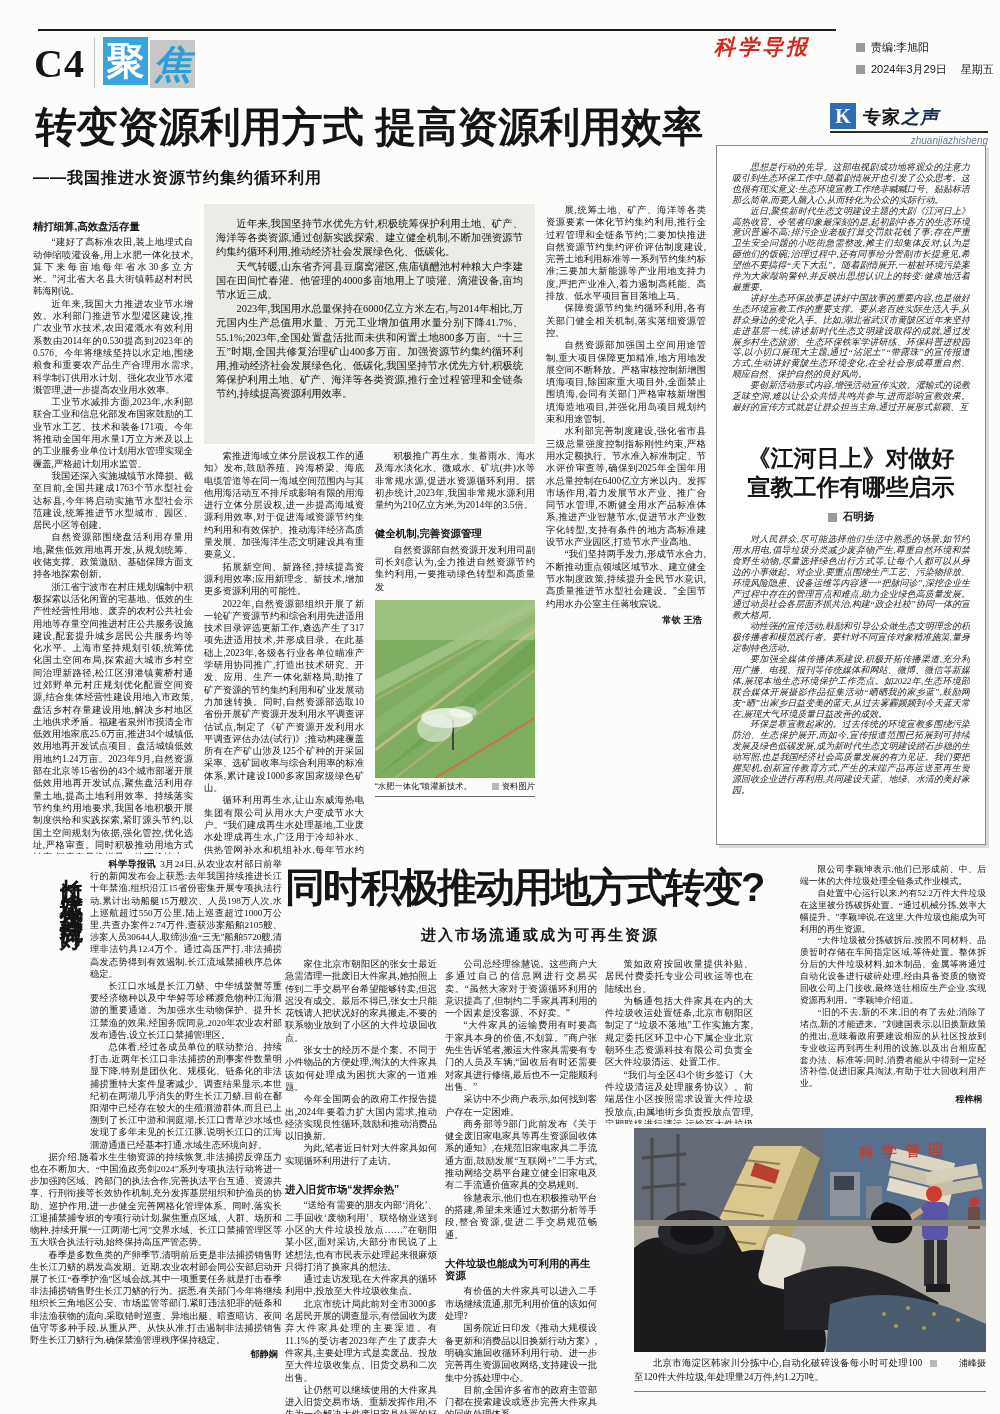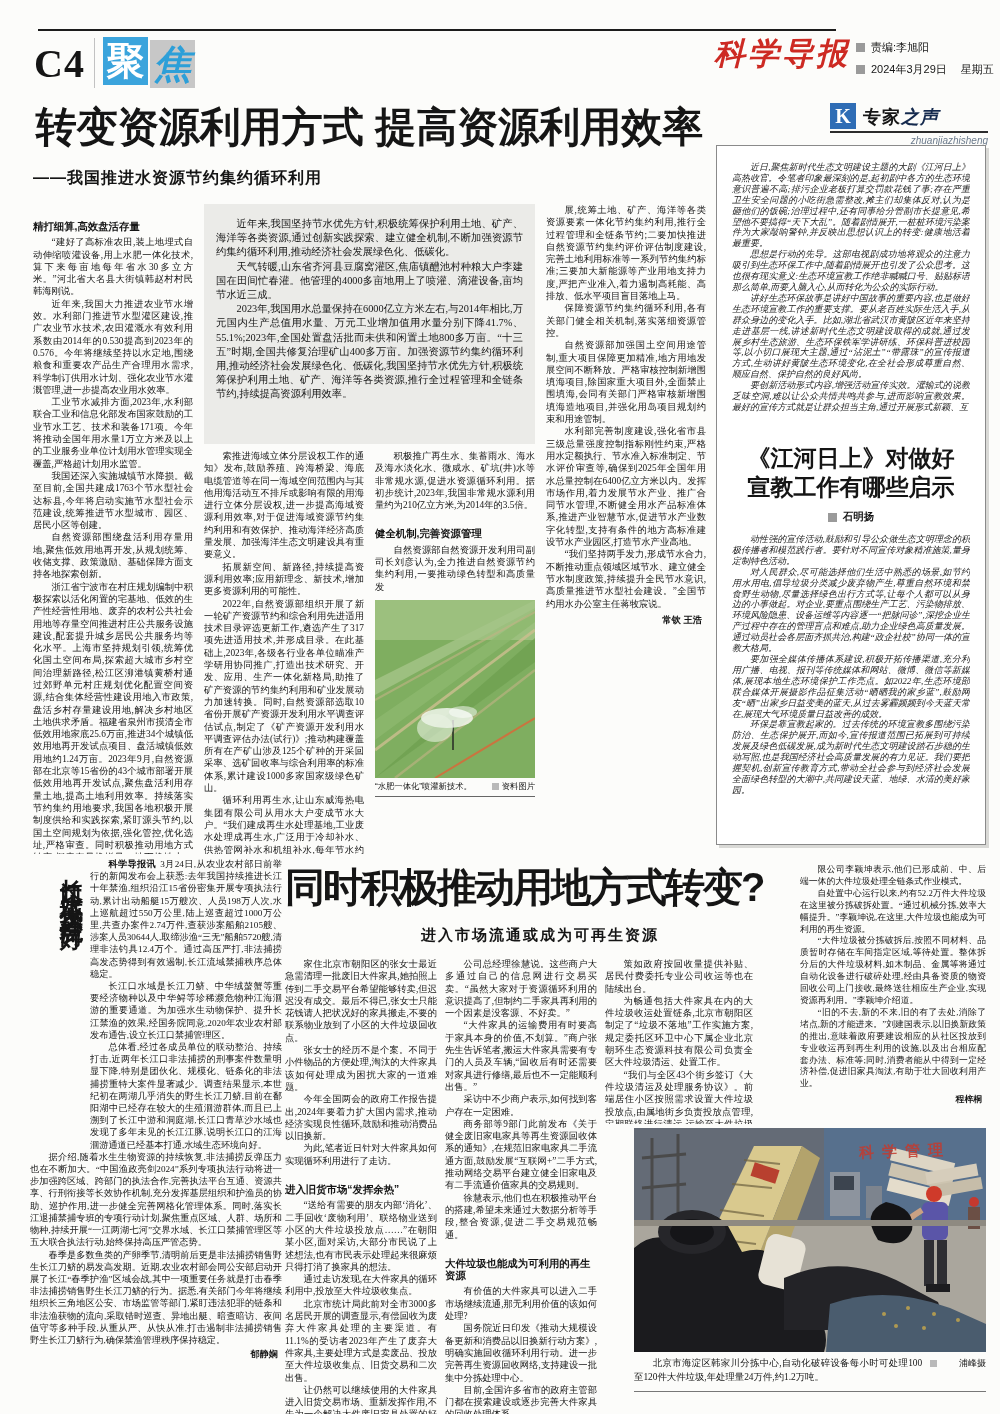--- a/index.html
+++ b/index.html
@@ -19,7 +19,7 @@
   .sq-logo { width:45px; height:48px; text-align:center; line-height:48px; font-size:38px; font-weight:bold; }
   #logo-a { left:103px; top:37px; background:#3ba4dc; color:#fff; }
   #logo-b { left:150px; top:40px; background:#c7c7c7; color:#2d9fd8; font-style:italic; font-family:"Liberation Serif",serif; }
-  #masthead { left:714px; top:33px; font-size:31px; font-weight:bold; font-style:italic; color:#cd2a23; letter-spacing:3px; font-family:"Liberation Serif",serif; }
+  #masthead { left:714px; top:33px; font-size:21px; font-weight:bold; font-style:italic; color:#cd2a23; letter-spacing:3px; font-family:"Liberation Serif",serif; }
   #hdr-info { left:856px; top:40px; font-size:11px; }
   #hdr-info .row { display:flex; align-items:center; margin-bottom:7px; white-space:nowrap; }
   .gsq { display:inline-block; width:9px; height:9px; background:#9a9a9a; margin-right:6px; flex:none; }

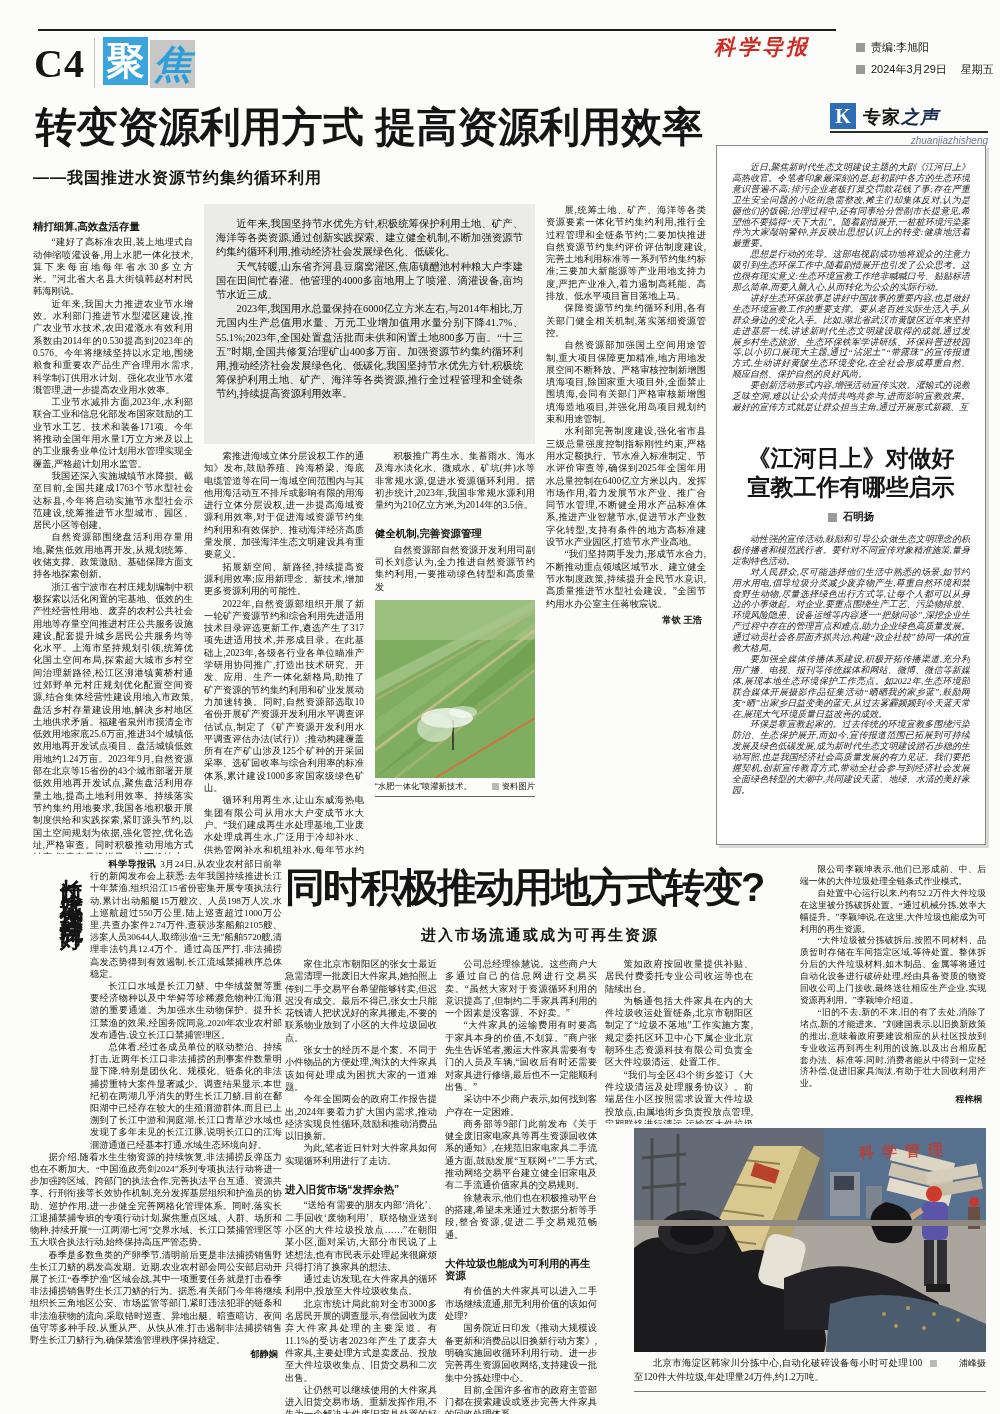--- a/index.html
+++ b/index.html
@@ -177,8 +177,8 @@
 
 <div class="abs" id="expert-box">
   <div class="expert-text tcol" id="expert-top" style="font-size:9px;line-height:10.9px;">
+      <p>思想是行动的先导。这部电视剧成功地将观众的注意力吸引到生态环保工作中,随着剧情展开也引发了公众思考。这也很有现实意义:生态环境宣教工作绝非喊喊口号、贴贴标语那么简单,而要入脑入心,从而转化为公众的实际行动。</p>
       <p>近日,聚焦新时代生态文明建设主题的大剧《江河日上》高热收官。令笔者印象最深刻的是,起初剧中各方的生态环境意识普遍不高;排污企业老板打算交罚款花钱了事;存在严重卫生安全问题的小吃街急需整改,摊主们却集体反对,认为是砸他们的饭碗;治理过程中,还有同事给分管副市长提意见,希望他不要搞得“天下大乱”。随着剧情展开,一桩桩环境污染案件为大家敲响警钟,并反映出思想认识上的转变:健康地活着最重要。</p>
-      <p>思想是行动的先导。这部电视剧成功地将观众的注意力吸引到生态环保工作中,随着剧情展开也引发了公众思考。这也很有现实意义:生态环境宣教工作绝非喊喊口号、贴贴标语那么简单,而要入脑入心,从而转化为公众的实际行动。</p>
       <p>讲好生态环保故事是讲好中国故事的重要内容,也是做好生态环境宣教工作的重要支撑。要从老百姓实际生活入手,从群众身边的变化入手。比如,湖北省武汉市黄陂区近年来坚持走进基层一线,讲述新时代生态文明建设取得的成就,通过发展乡村生态旅游、生态环保铁军学讲研练、环保科普进校园等,以小切口展现大主题,通过“沾泥土”“带露珠”的宣传报道方式,生动讲好黄陂生态环境变化,在全社会形成尊重自然、顺应自然、保护自然的良好风尚。</p>
       <p>要创新活动形式内容,增强活动宣传实效。灌输式的说教乏味空洞,难以让公众共情共鸣共参与,进而影响宣教效果。最好的宣传方式就是让群众担当主角,通过开展形式新颖、互</p>
     </div>

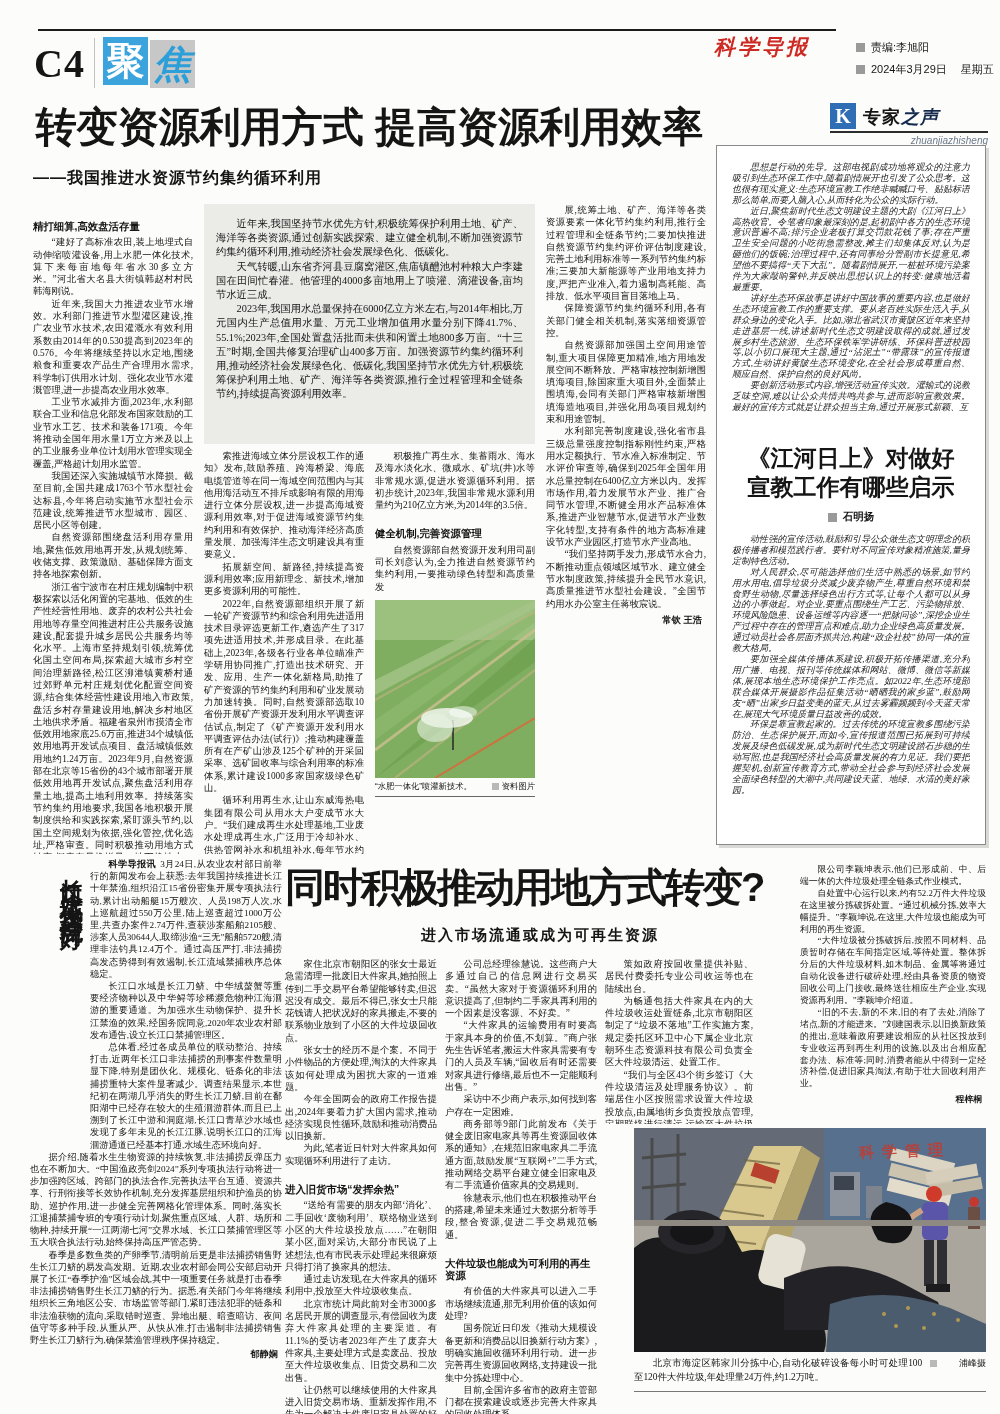--- a/index.html
+++ b/index.html
@@ -191,8 +191,8 @@
       <span>石明扬</span>
   </div>
   <div class="expert-text tcol" id="expert-bottom" style="font-size:9px;line-height:10.9px;">
+      <p>对人民群众,尽可能选择他们生活中熟悉的场景,如节约用水用电,倡导垃圾分类减少废弃物产生,尊重自然环境和禁食野生动物,尽量选择绿色出行方式等,让每个人都可以从身边的小事做起。对企业,要重点围绕生产工艺、污染物排放、环境风险隐患、设备运维等内容逐一“把脉问诊”,深挖企业生产过程中存在的管理盲点和难点,助力企业绿色高质量发展。通过动员社会各层面齐抓共治,构建“政企社校”协同一体的宣教大格局。</p>
       <p>动性强的宣传活动,鼓励和引导公众做生态文明理念的积极传播者和模范践行者。要针对不同宣传对象精准施策,量身定制特色活动。</p>
-      <p>对人民群众,尽可能选择他们生活中熟悉的场景,如节约用水用电,倡导垃圾分类减少废弃物产生,尊重自然环境和禁食野生动物,尽量选择绿色出行方式等,让每个人都可以从身边的小事做起。对企业,要重点围绕生产工艺、污染物排放、环境风险隐患、设备运维等内容逐一“把脉问诊”,深挖企业生产过程中存在的管理盲点和难点,助力企业绿色高质量发展。通过动员社会各层面齐抓共治,构建“政企社校”协同一体的宣教大格局。</p>
       <p>要加强全媒体传播体系建设,积极开拓传播渠道,充分利用广播、电视、报刊等传统媒体和网站、微博、微信等新媒体,展现本地生态环境保护工作亮点。如2022年,生态环境部联合媒体开展摄影作品征集活动“晒晒我的家乡蓝”,鼓励网友“晒”出家乡日益变美的蓝天,从过去雾霾频频到今天蓝天常在,展现大气环境质量日益改善的成效。</p>
       <p>环保是靠宣教起家的。过去传统的环境宣教多围绕污染防治、生态保护展开,而如今,宣传报道范围已拓展到可持续发展及绿色低碳发展,成为新时代生态文明建设踏石步稳的生动写照,也是我国经济社会高质量发展的有力见证。我们要把握契机,创新宣传教育方式,带动全社会参与到经济社会发展全面绿色转型的大潮中,共同建设天蓝、地绿、水清的美好家园。</p>
     </div>

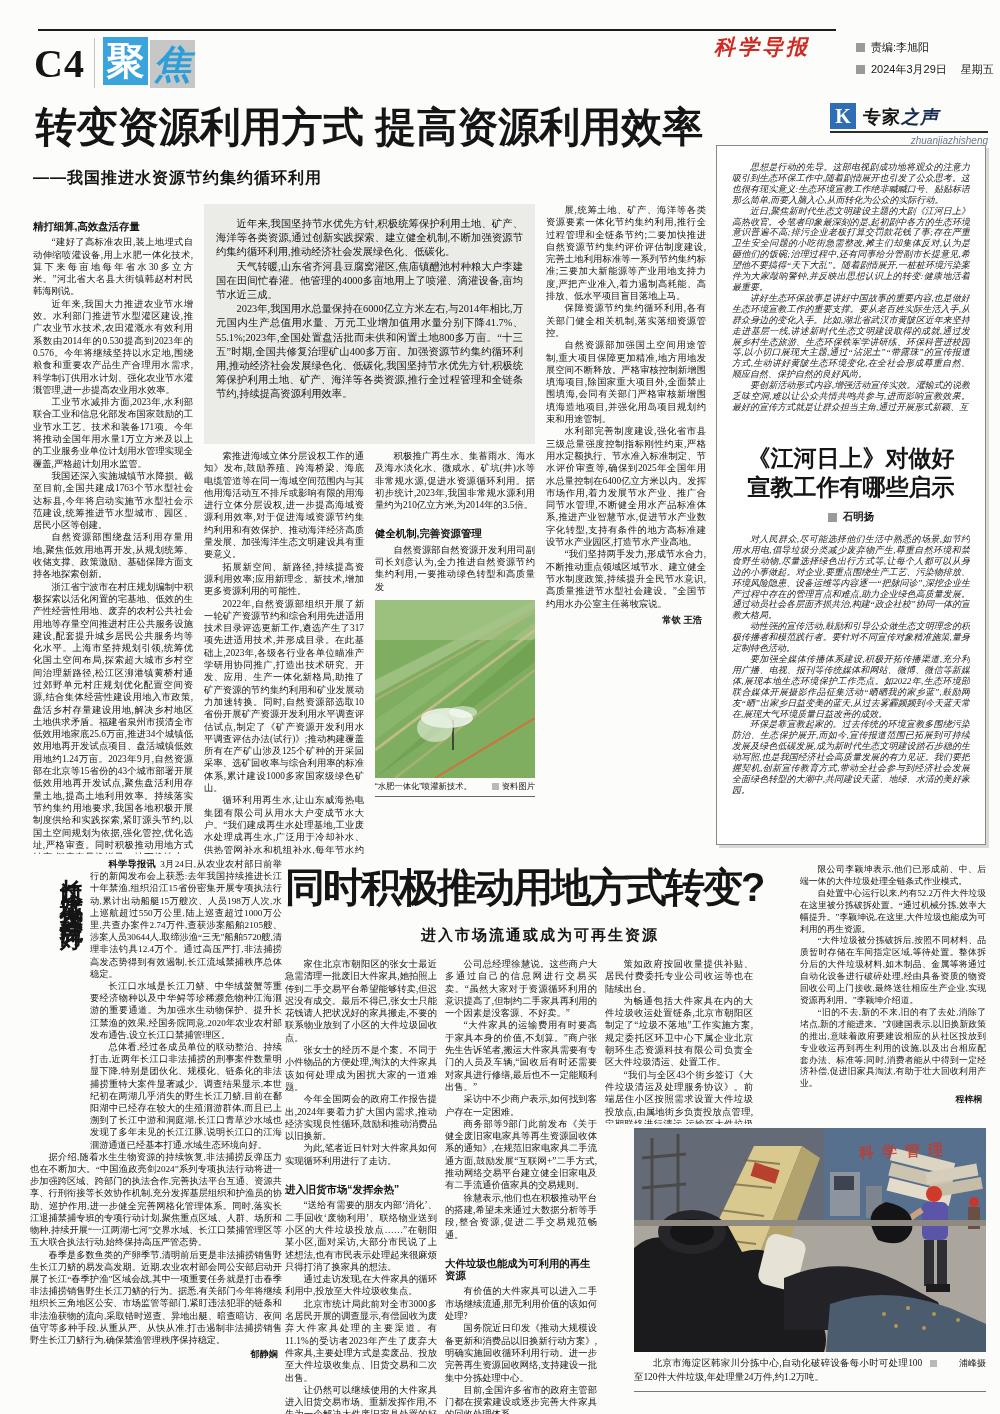--- a/index.html
+++ b/index.html
@@ -194,7 +194,7 @@
       <p>对人民群众,尽可能选择他们生活中熟悉的场景,如节约用水用电,倡导垃圾分类减少废弃物产生,尊重自然环境和禁食野生动物,尽量选择绿色出行方式等,让每个人都可以从身边的小事做起。对企业,要重点围绕生产工艺、污染物排放、环境风险隐患、设备运维等内容逐一“把脉问诊”,深挖企业生产过程中存在的管理盲点和难点,助力企业绿色高质量发展。通过动员社会各层面齐抓共治,构建“政企社校”协同一体的宣教大格局。</p>
       <p>动性强的宣传活动,鼓励和引导公众做生态文明理念的积极传播者和模范践行者。要针对不同宣传对象精准施策,量身定制特色活动。</p>
       <p>要加强全媒体传播体系建设,积极开拓传播渠道,充分利用广播、电视、报刊等传统媒体和网站、微博、微信等新媒体,展现本地生态环境保护工作亮点。如2022年,生态环境部联合媒体开展摄影作品征集活动“晒晒我的家乡蓝”,鼓励网友“晒”出家乡日益变美的蓝天,从过去雾霾频频到今天蓝天常在,展现大气环境质量日益改善的成效。</p>
-      <p>环保是靠宣教起家的。过去传统的环境宣教多围绕污染防治、生态保护展开,而如今,宣传报道范围已拓展到可持续发展及绿色低碳发展,成为新时代生态文明建设踏石步稳的生动写照,也是我国经济社会高质量发展的有力见证。我们要把握契机,创新宣传教育方式,带动全社会参与到经济社会发展全面绿色转型的大潮中,共同建设天蓝、地绿、水清的美好家园。</p>
+      <p>环保是靠宣教起家的。过去传统的环境宣教多围绕污染防治、生态保护展开,而如今,宣传报道范围已拓展到可持续发展及绿色低碳发展,成为新时代生态文明建设踏石步稳的生动写照,也是我国经济社会高质量发展的有力见证。我们要把握契机,创新宣传教育方式,产生的末端产品再运送至再生资源回收企业进行再利用,共同建设天蓝、地绿、水清的美好家园。</p>
     </div>
 </div>
 

